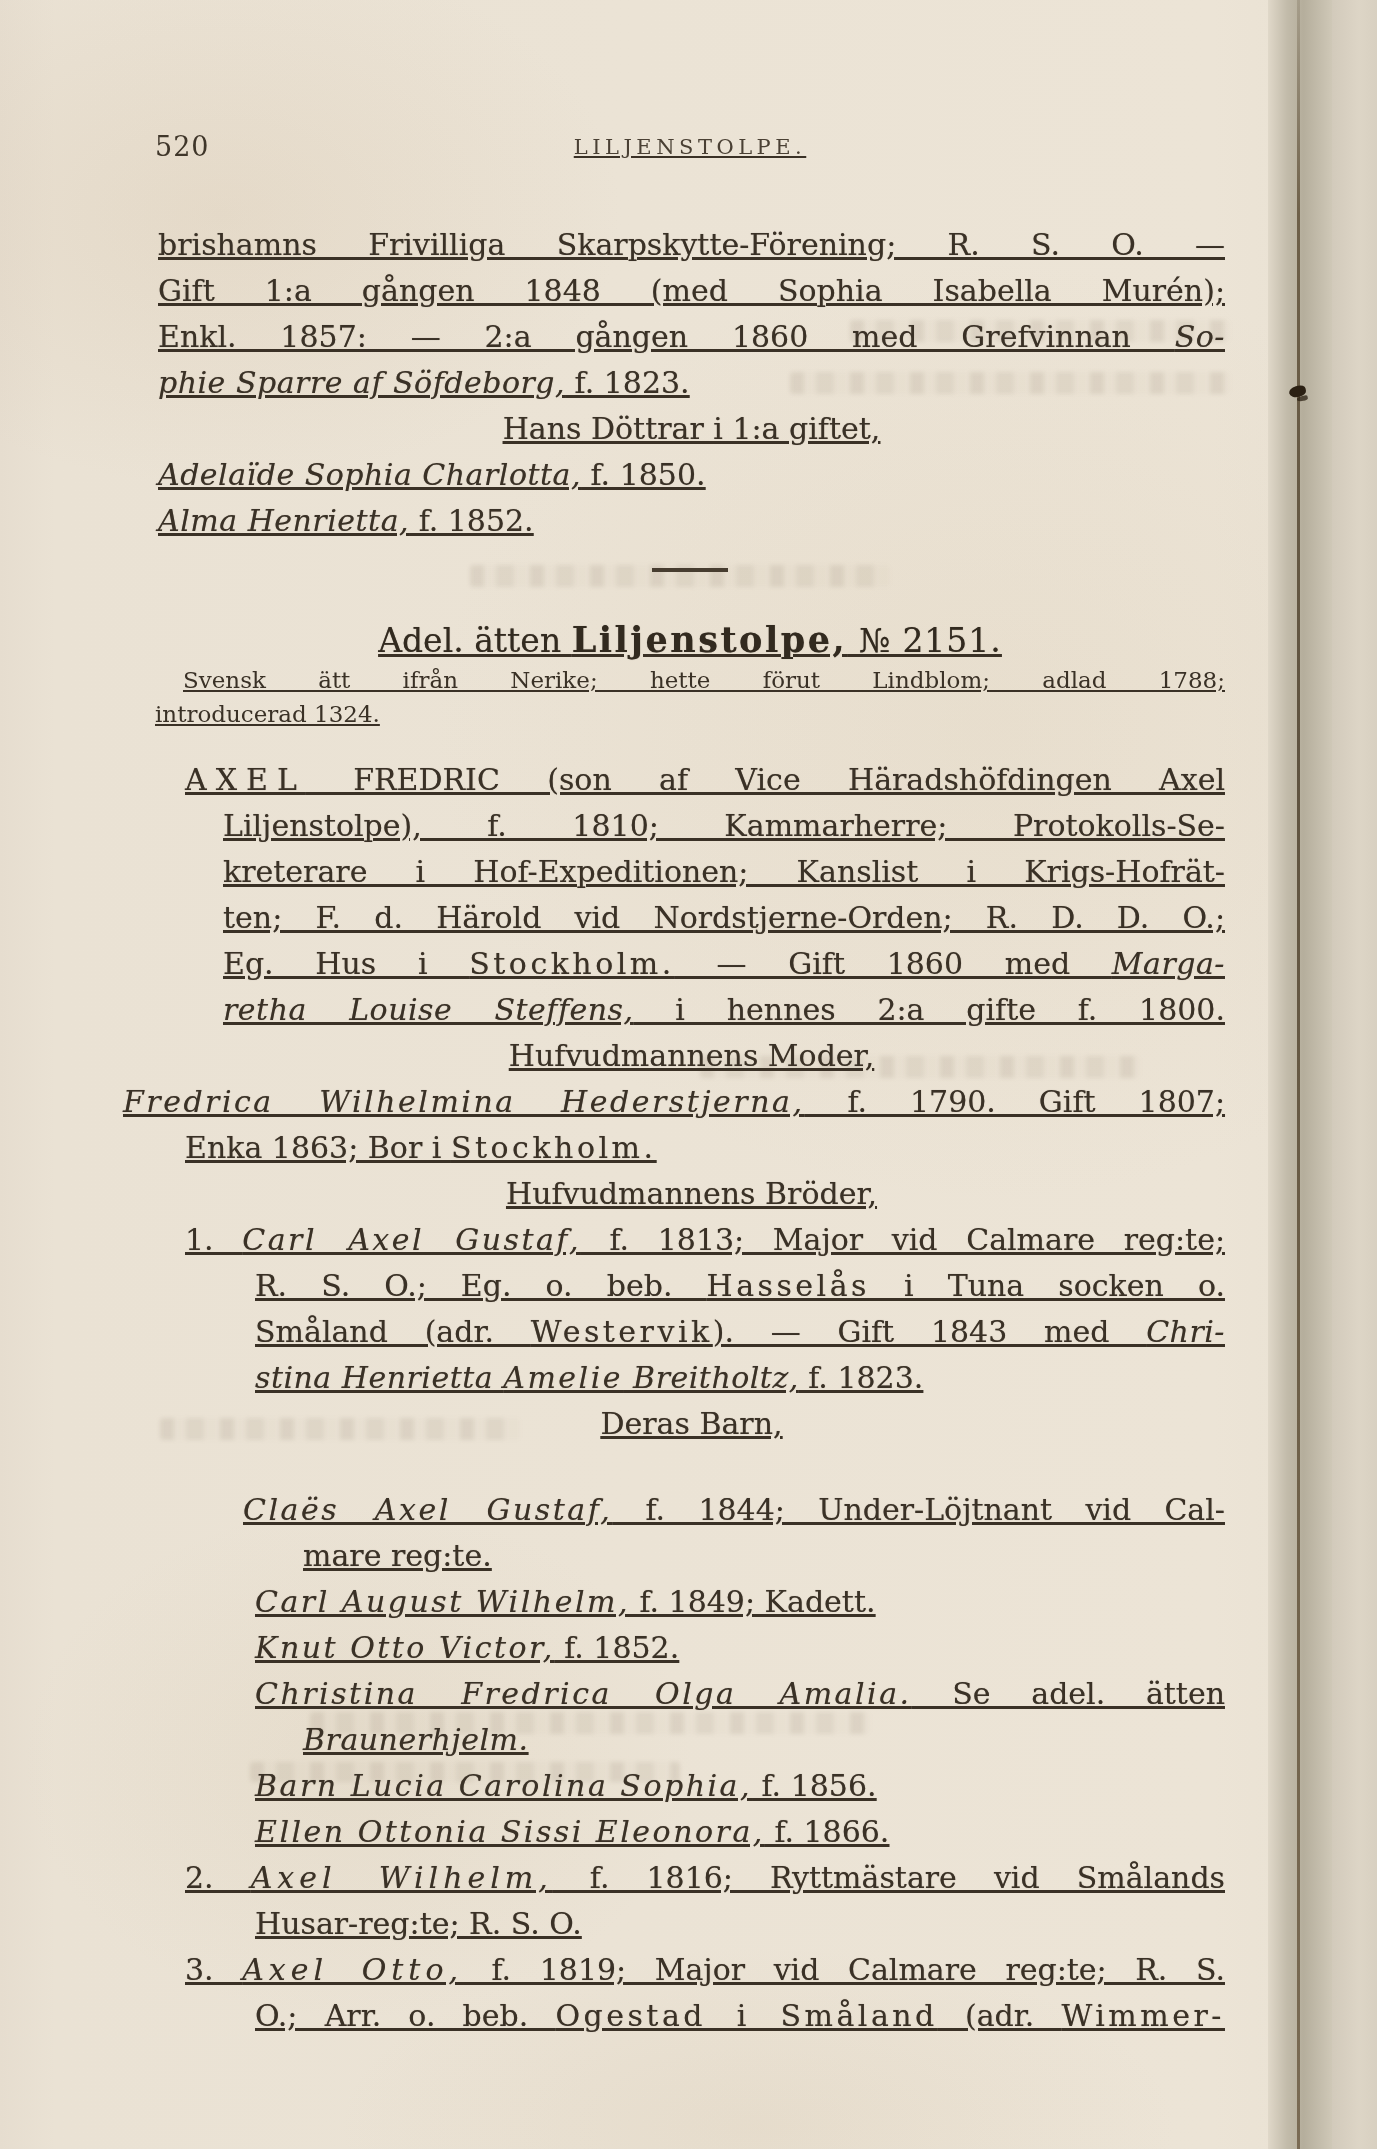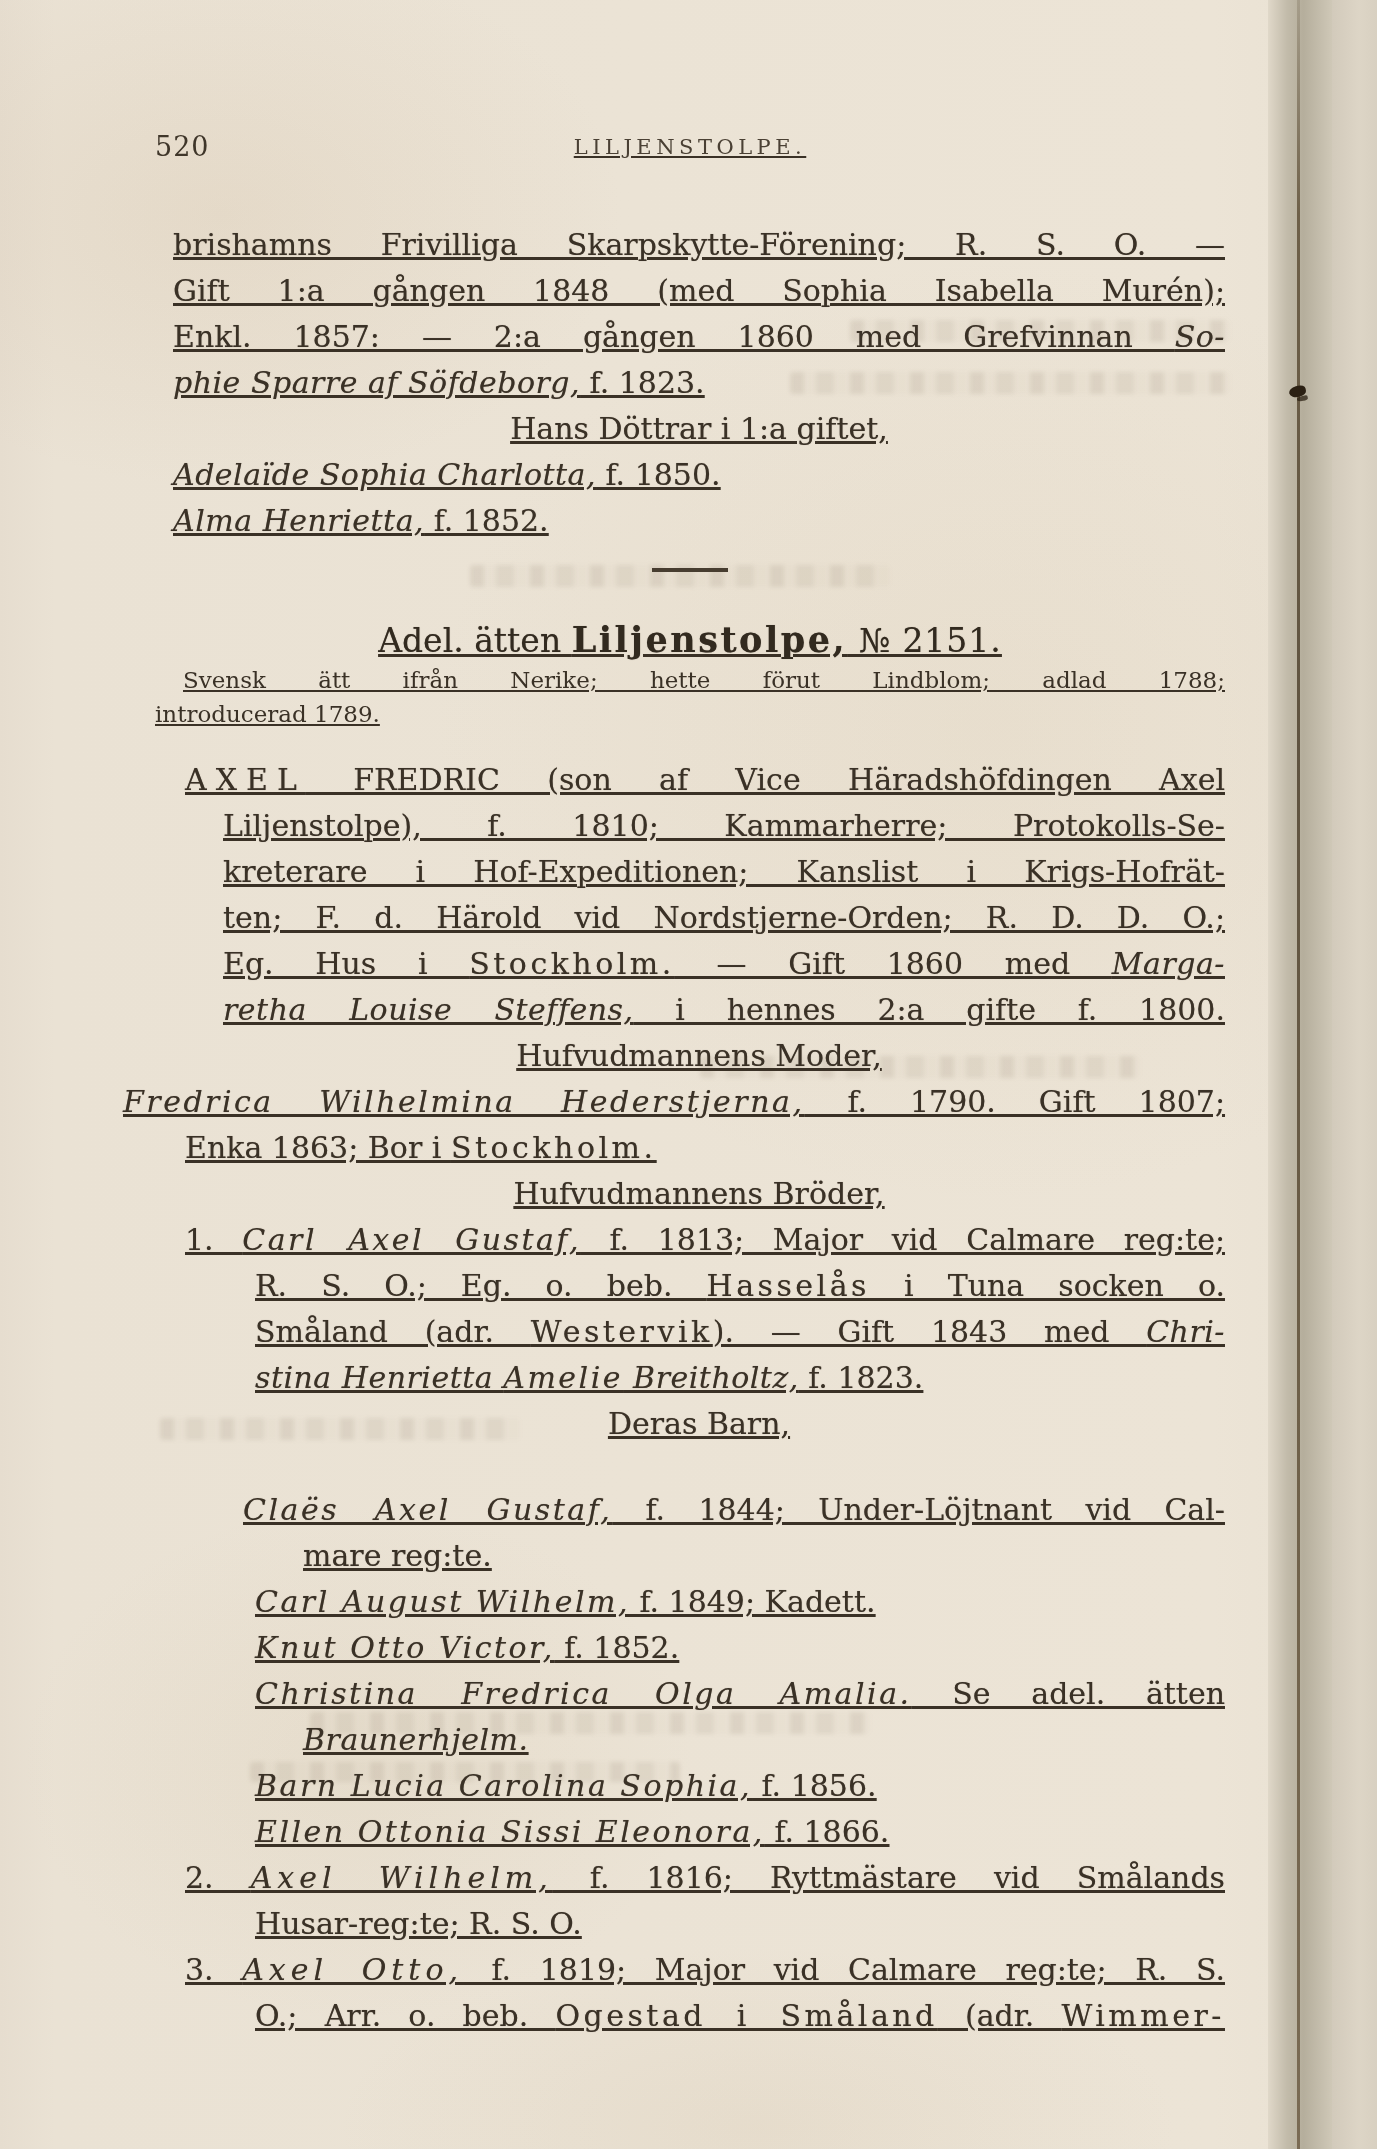--- a/index.html
+++ b/index.html
@@ -35,7 +35,7 @@
   .al-j{text-align:justify;text-align-last:justify;}
   .al-l{text-align:left;}
   .al-c{text-align:center;}
-  .ind-i0{margin-left:18px;}
+  .ind-i0{margin-left:3px;}
   .ind-i1{margin-left:30px;}
   .ind-i2{margin-left:68px;}
   .ind-i2b{margin-left:88px;margin-top:40px;}

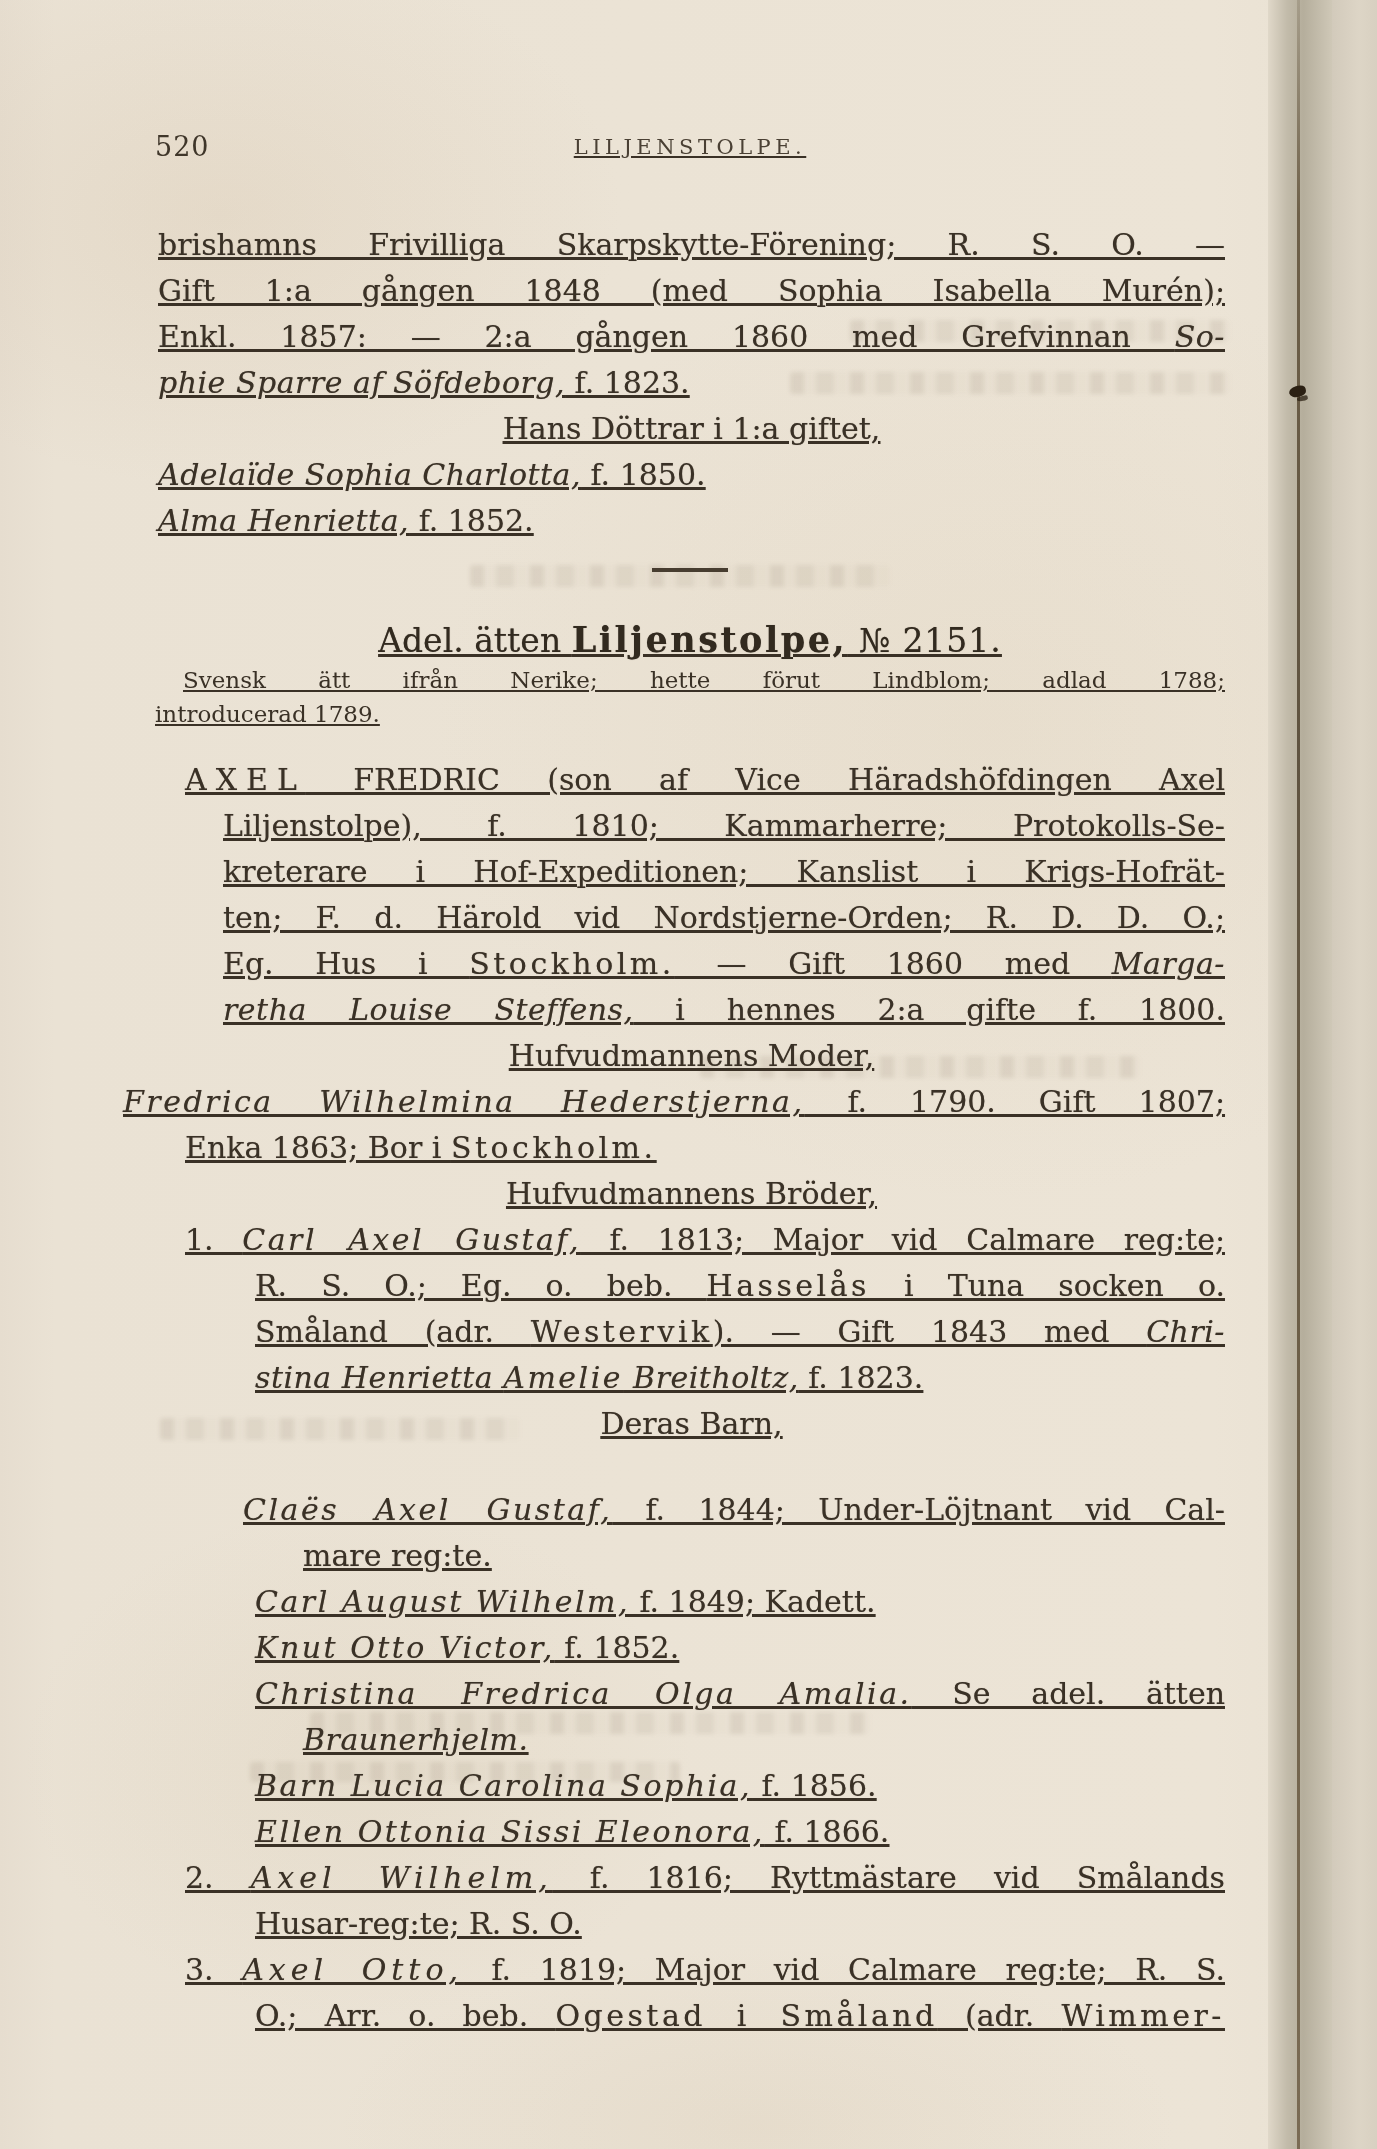--- a/index.html
+++ b/index.html
@@ -118,7 +118,7 @@
 
     <div class="intro">
       <div class="intro-l1">Svensk ätt ifrån Nerike; hette förut Lindblom; adlad 1788;</div>
-      <div class="intro-l2">introducerad 1789.</div>
+      <div class="intro-l2">introducerad 1324.</div>
     </div>
 
     <div id="main-lines" class="block">

